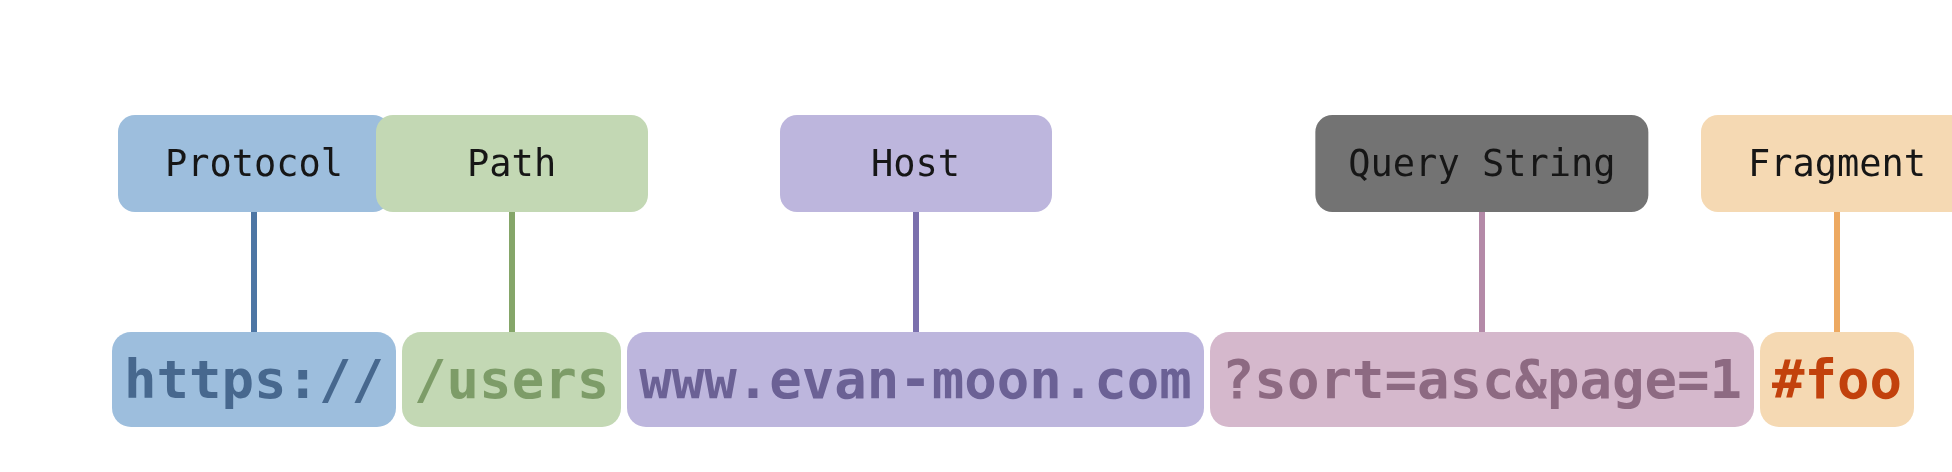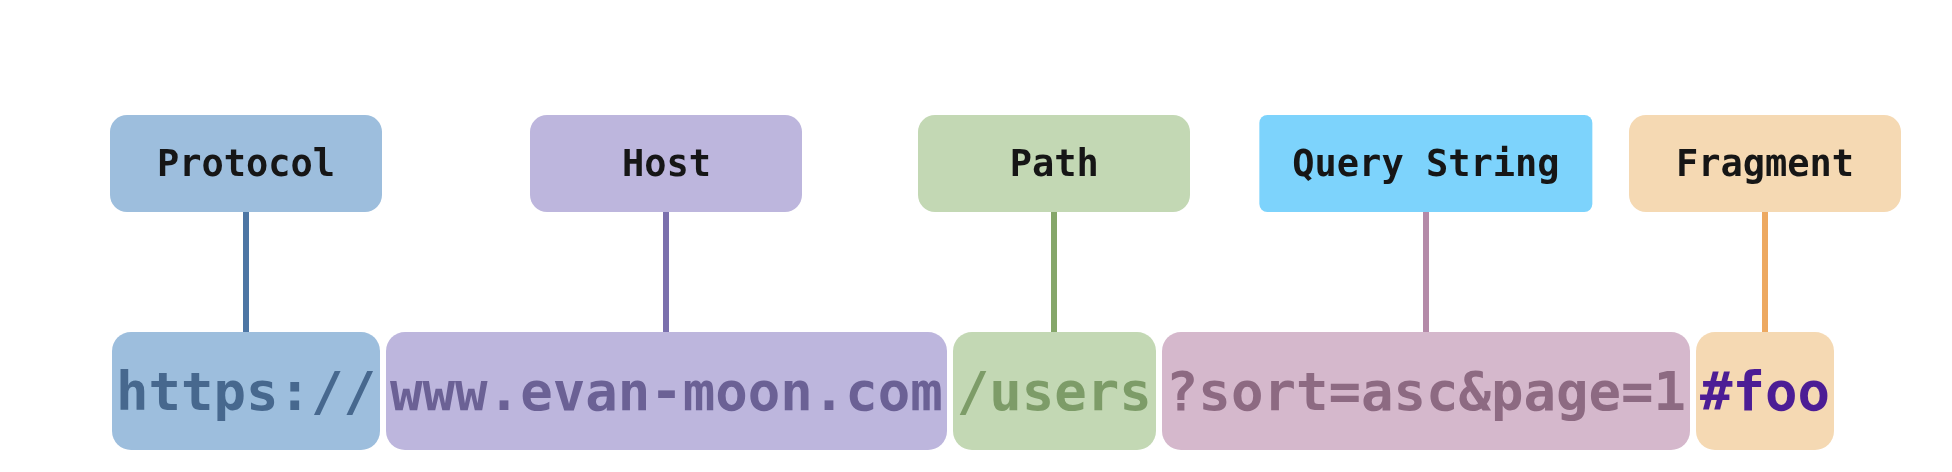--- a/index.html
+++ b/index.html
@@ -48,7 +48,7 @@
     align-items: center;
     justify-content: center;
     font-size: 37px;
-    font-weight: bold;
+    font-weight: normal;
     color: #161616;
     white-space: nowrap;
   }

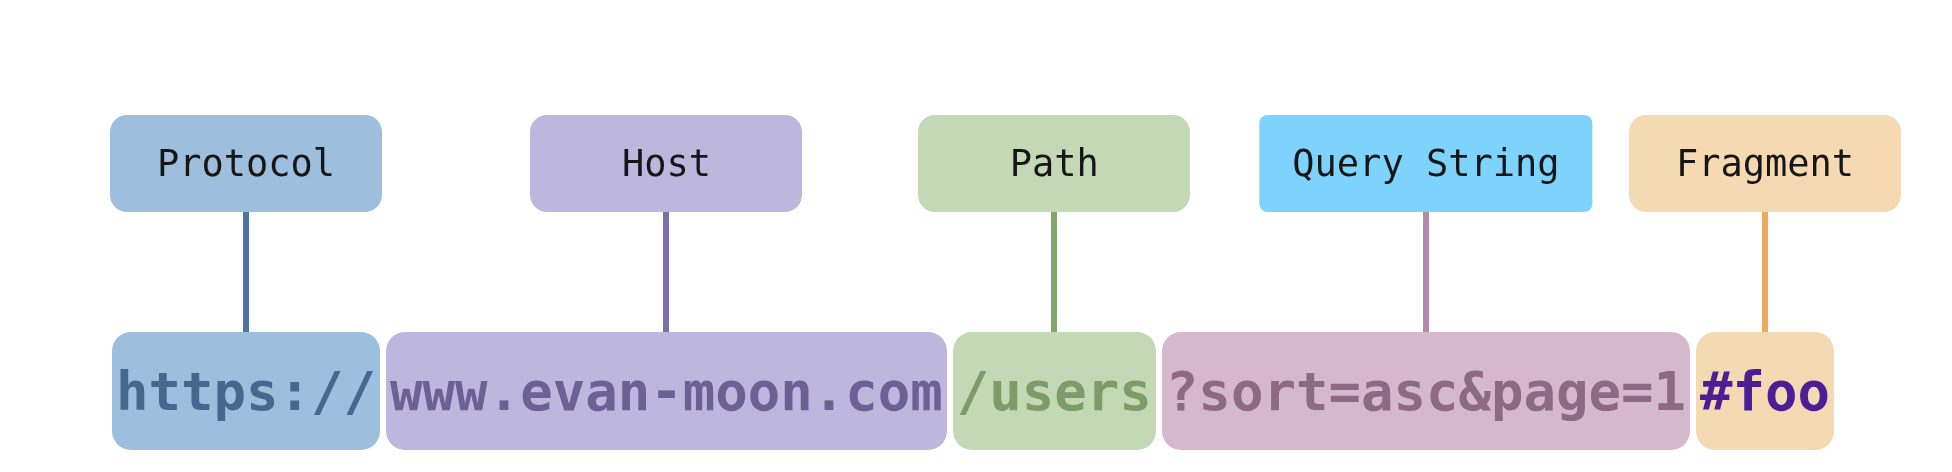--- a/index.html
+++ b/index.html
@@ -83,18 +83,18 @@
 
     <div class="col">
       <div class="label-wrap">
+        <div class="label" style="background-color: rgb(195, 216, 180);">Path</div>
+      </div>
+      <div class="connector" style="background-color: rgb(133, 166, 105);"></div>
+      <div class="seg" style="background-color: rgb(195, 216, 180); color: rgb(125, 156, 104);">/users</div>
+    </div>
+
+    <div class="col">
+      <div class="label-wrap">
         <div class="label" style="background-color: rgb(189, 182, 221);">Host</div>
       </div>
       <div class="connector" style="background-color: rgb(123, 112, 173);"></div>
       <div class="seg" style="background-color: rgb(189, 182, 221); color: rgb(107, 97, 149);">www.evan-moon.com</div>
-    </div>
-
-    <div class="col">
-      <div class="label-wrap">
-        <div class="label" style="background-color: rgb(195, 216, 180);">Path</div>
-      </div>
-      <div class="connector" style="background-color: rgb(133, 166, 105);"></div>
-      <div class="seg" style="background-color: rgb(195, 216, 180); color: rgb(125, 156, 104);">/users</div>
     </div>
 
     <div class="col">

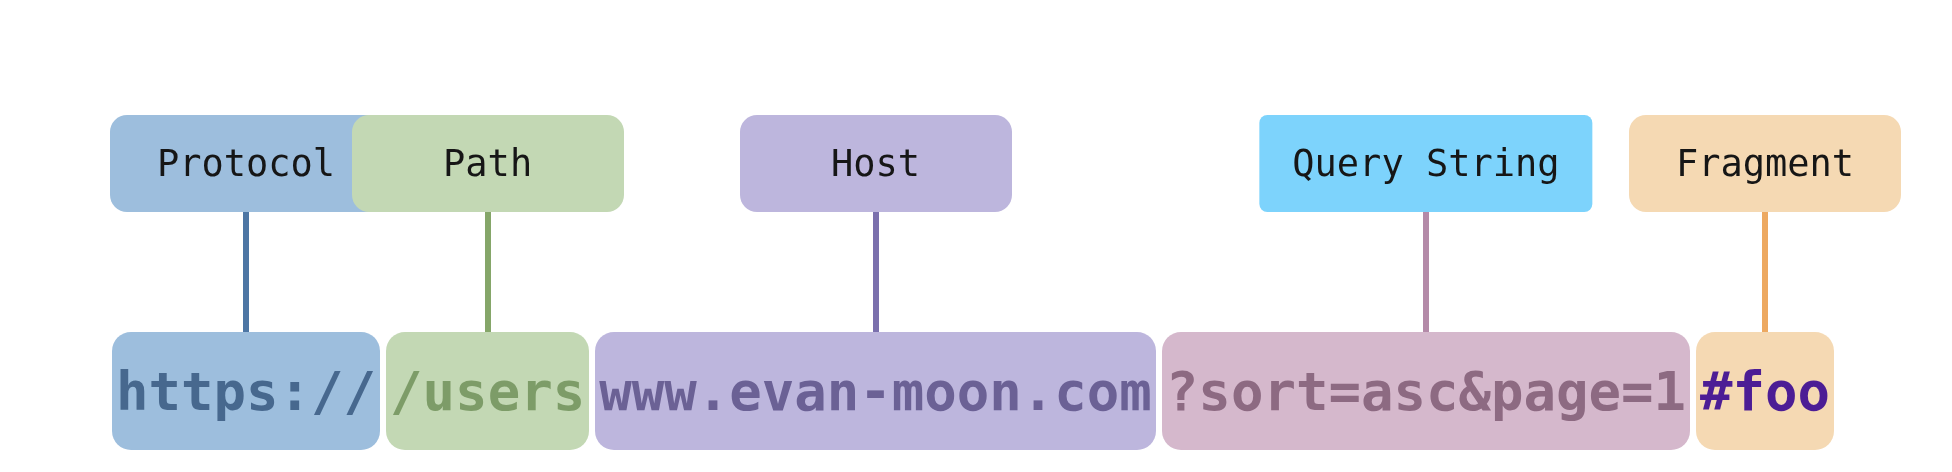--- a/index.html
+++ b/index.html
@@ -99,7 +99,7 @@
 
     <div class="col">
       <div class="label-wrap">
-        <div class="label" style="background-color: #7dd3fc; border-radius: 8px;">Query String</div>
+        <div class="label" style="background-color: #737373;">Query String</div>
       </div>
       <div class="connector" style="background-color: rgb(180, 138, 168);"></div>
       <div class="seg" style="background-color: rgb(213, 184, 204); color: rgb(141, 106, 130); text-align: right;">?sort=asc&amp;page=1</div>

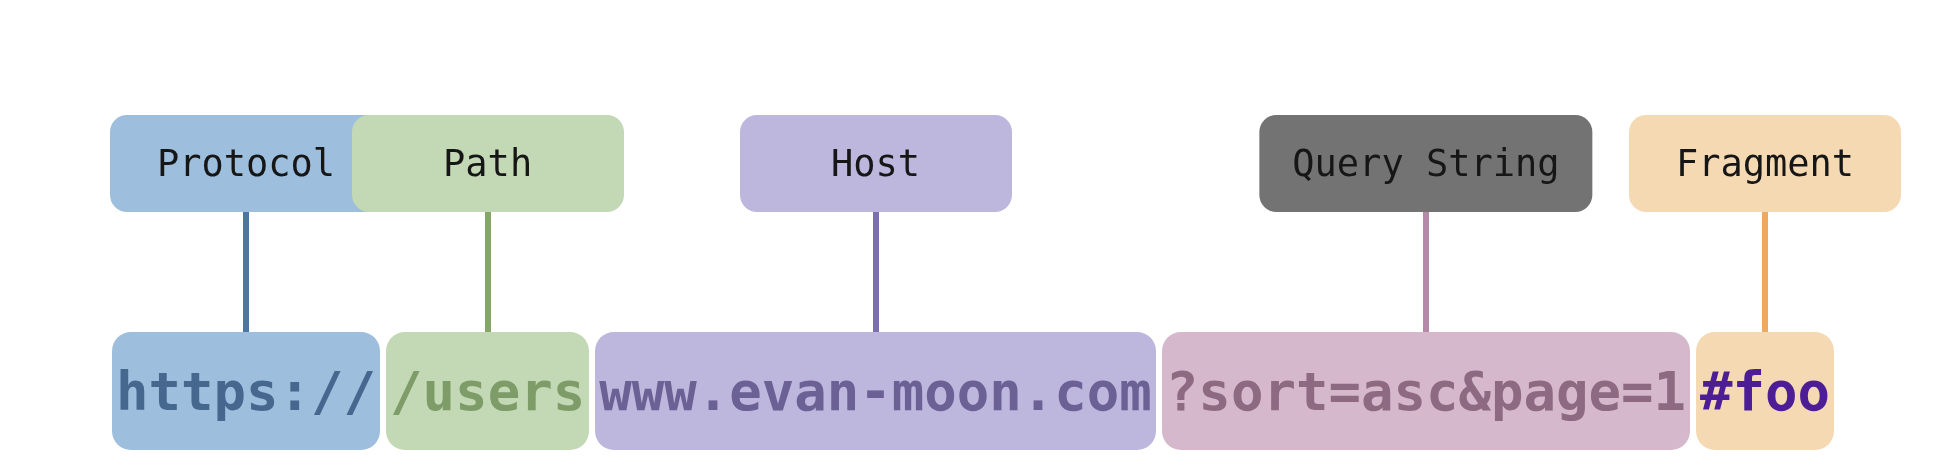--- a/index.html
+++ b/index.html
@@ -57,11 +57,11 @@
     height: 120px;
   }
   .seg {
-    height: 118px;
+    height: 95px;
     border-radius: 19px;
     display: flex;
     align-items: center;
-    padding: 0 4px;
+    padding: 0 12px;
     font-size: 54px;
     font-weight: bold;
     white-space: nowrap;

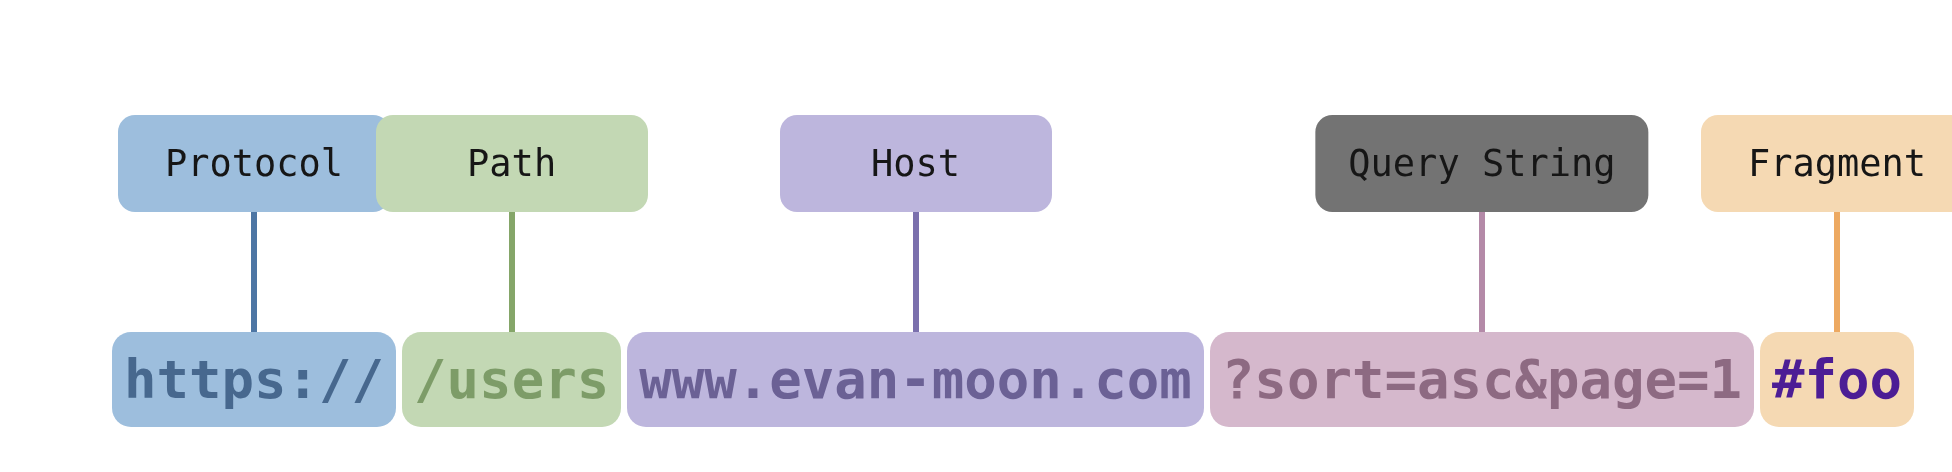--- a/index.html
+++ b/index.html
@@ -110,7 +110,7 @@
         <div class="label" style="background-color: rgb(245, 217, 179); padding-left: 33px;">Fragment</div>
       </div>
       <div class="connector" style="background-color: rgb(237, 169, 97);"></div>
-      <div class="seg" style="background-color: rgb(245, 217, 179); color: #4c1d95;">#foo</div>
+      <div class="seg" style="background-color: rgb(245, 217, 179); color: #c2410c;">#foo</div>
     </div>
 
   </div>

